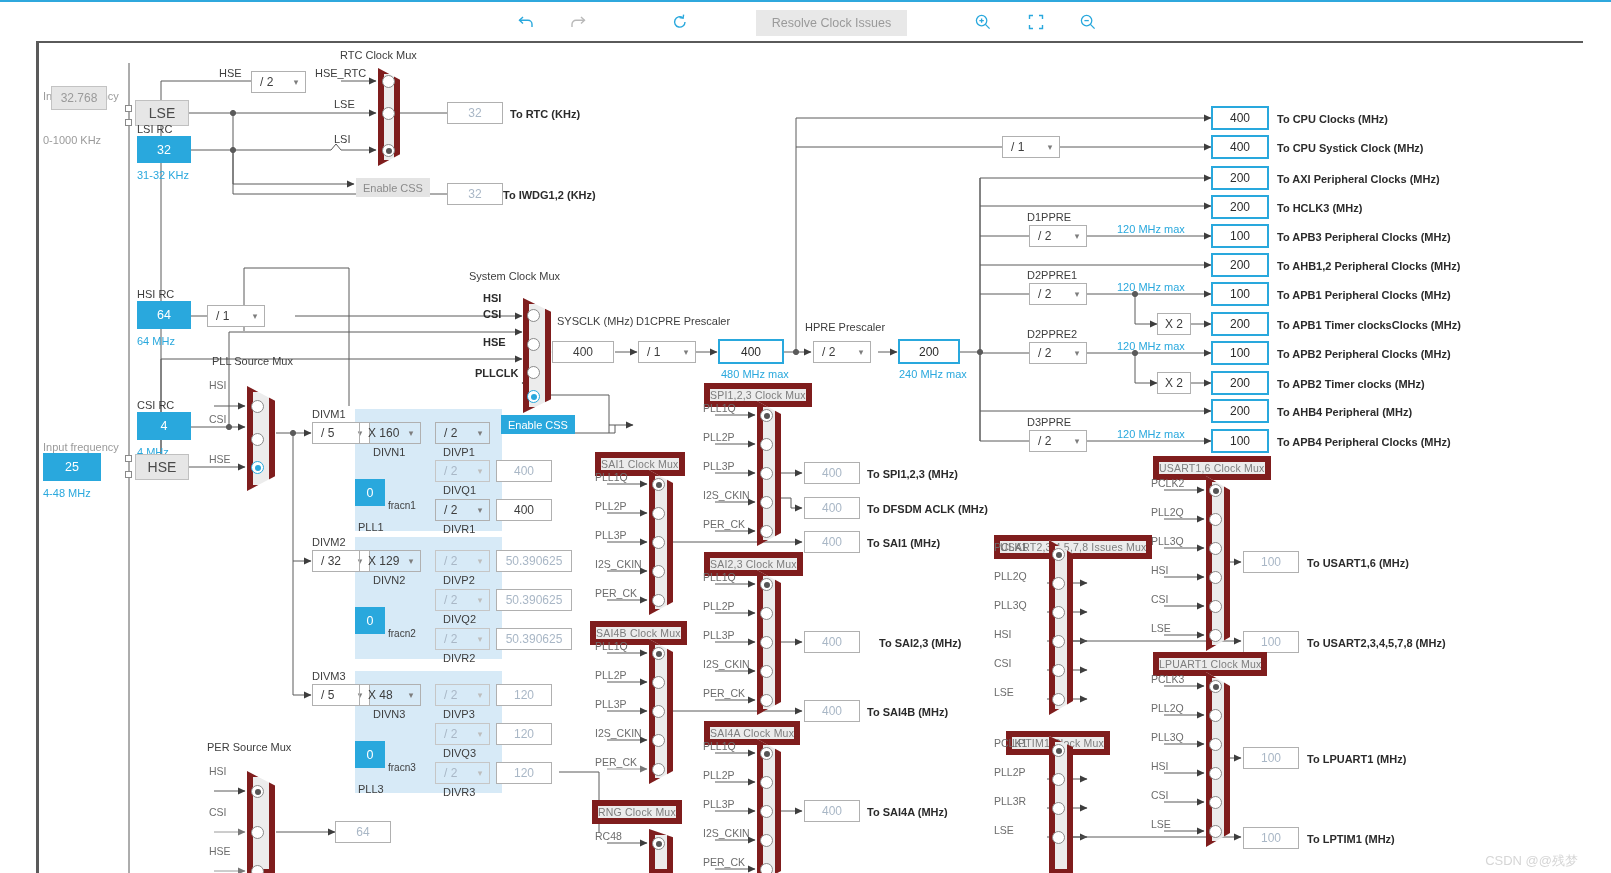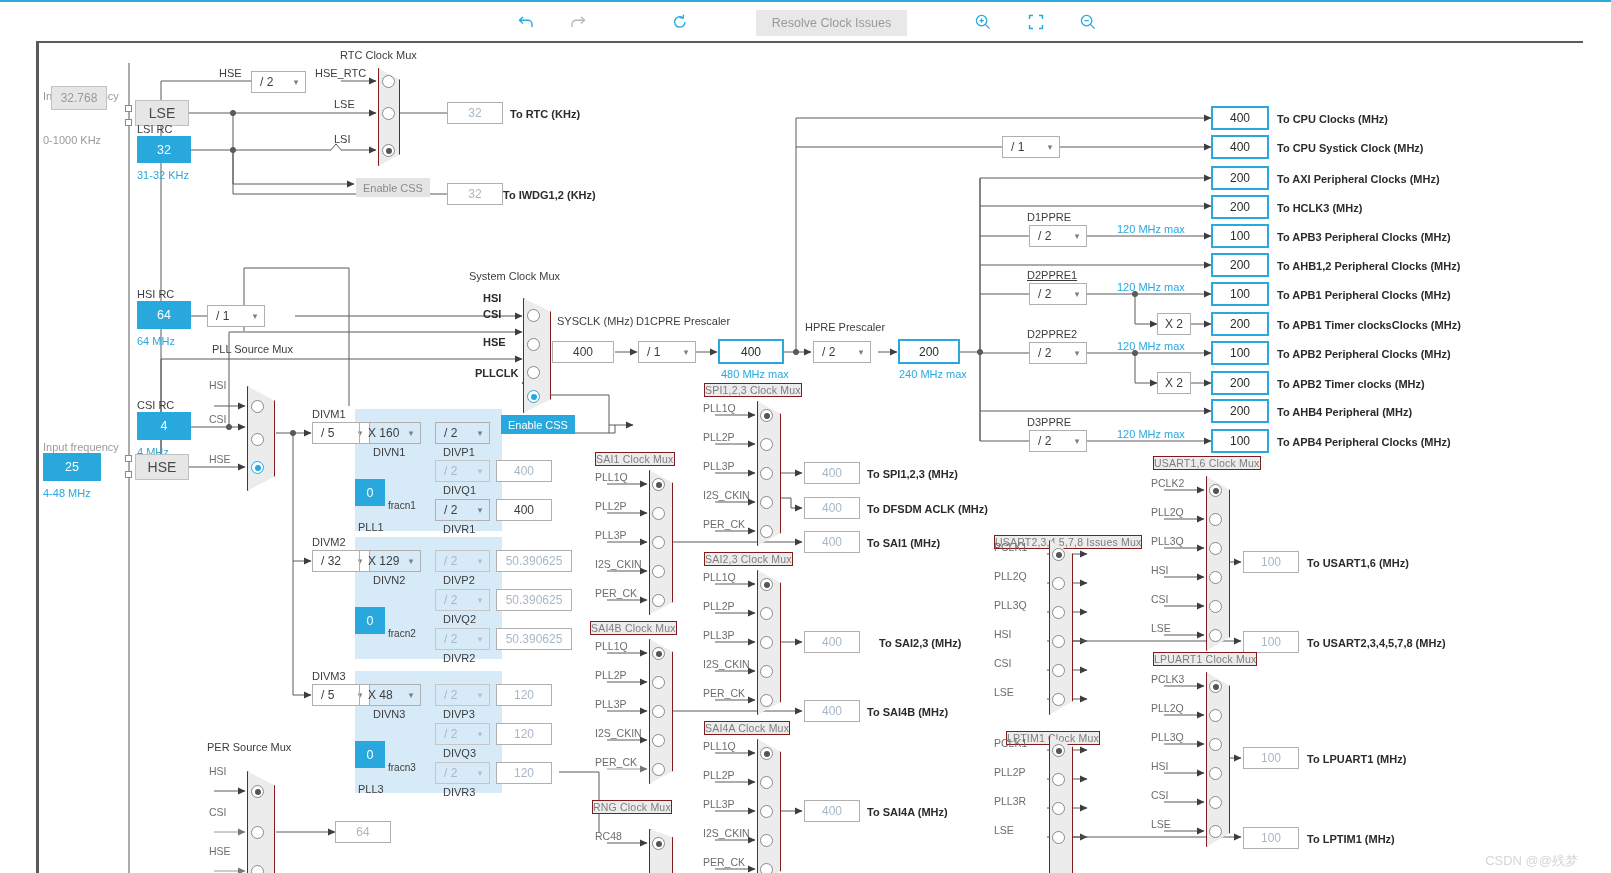--- a/index.html
+++ b/index.html
@@ -713,7 +713,7 @@
   <div class="vbox hl" style="left:1172px;top:210px;width:58px;height:24px;">200</div>
   <div class="lbl dark" style="left:1238px;top:217px;">To AHB1,2 Peripheral Clocks (MHz)</div>
 
-  <div class="lbl" style="left:988px;top:226px;text-decoration:underline;">D2PPRE1</div>
+  <div class="lbl" style="left:988px;top:226px;">D2PPRE1</div>
   <div class="lbl blue" style="left:1078px;top:238px;">120 MHz max</div>
   <div class="combo" style="left:990px;top:240px;width:58px;">
     <span class="cv">/ 2</span>

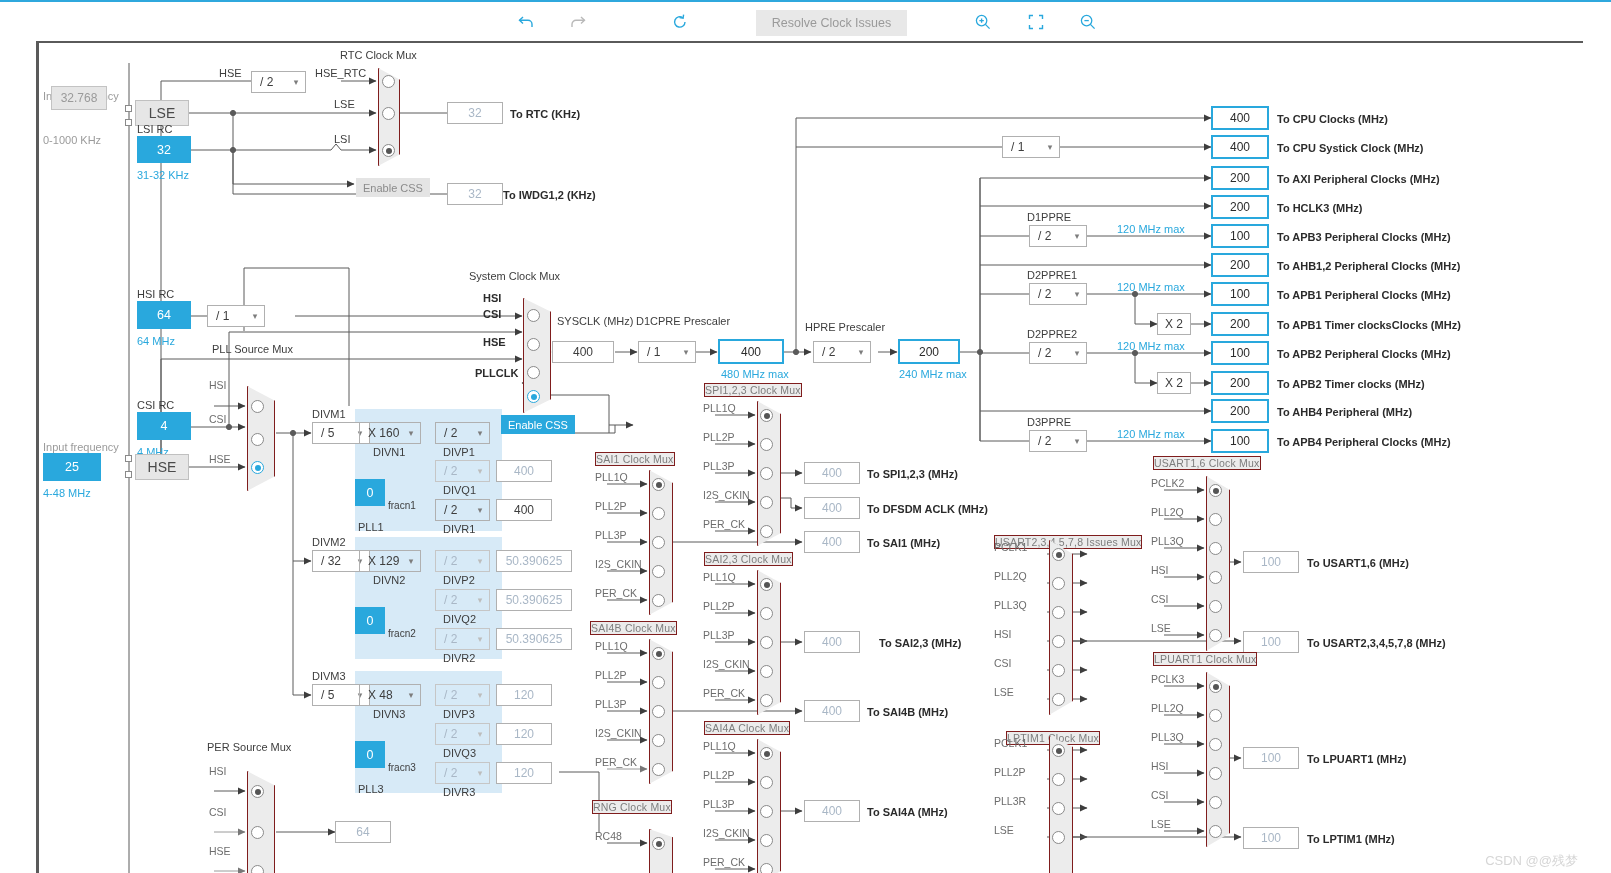--- a/index.html
+++ b/index.html
@@ -537,7 +537,7 @@
   <div class="pin" style="left:86px;top:428px;"></div>
   <div class="osc" style="left:96px;top:411px;width:54px;">HSE</div>
 
-  <div class="lbl" style="left:173px;top:300px;">PLL Source Mux</div>
+  <div class="lbl" style="left:173px;top:312px;">PLL Source Mux</div>
   <div class="lbl muxin" style="left:170px;top:336px;">HSI</div>
   <div class="lbl muxin" style="left:170px;top:370px;">CSI</div>
   <div class="lbl muxin" style="left:170px;top:410px;">HSE</div>

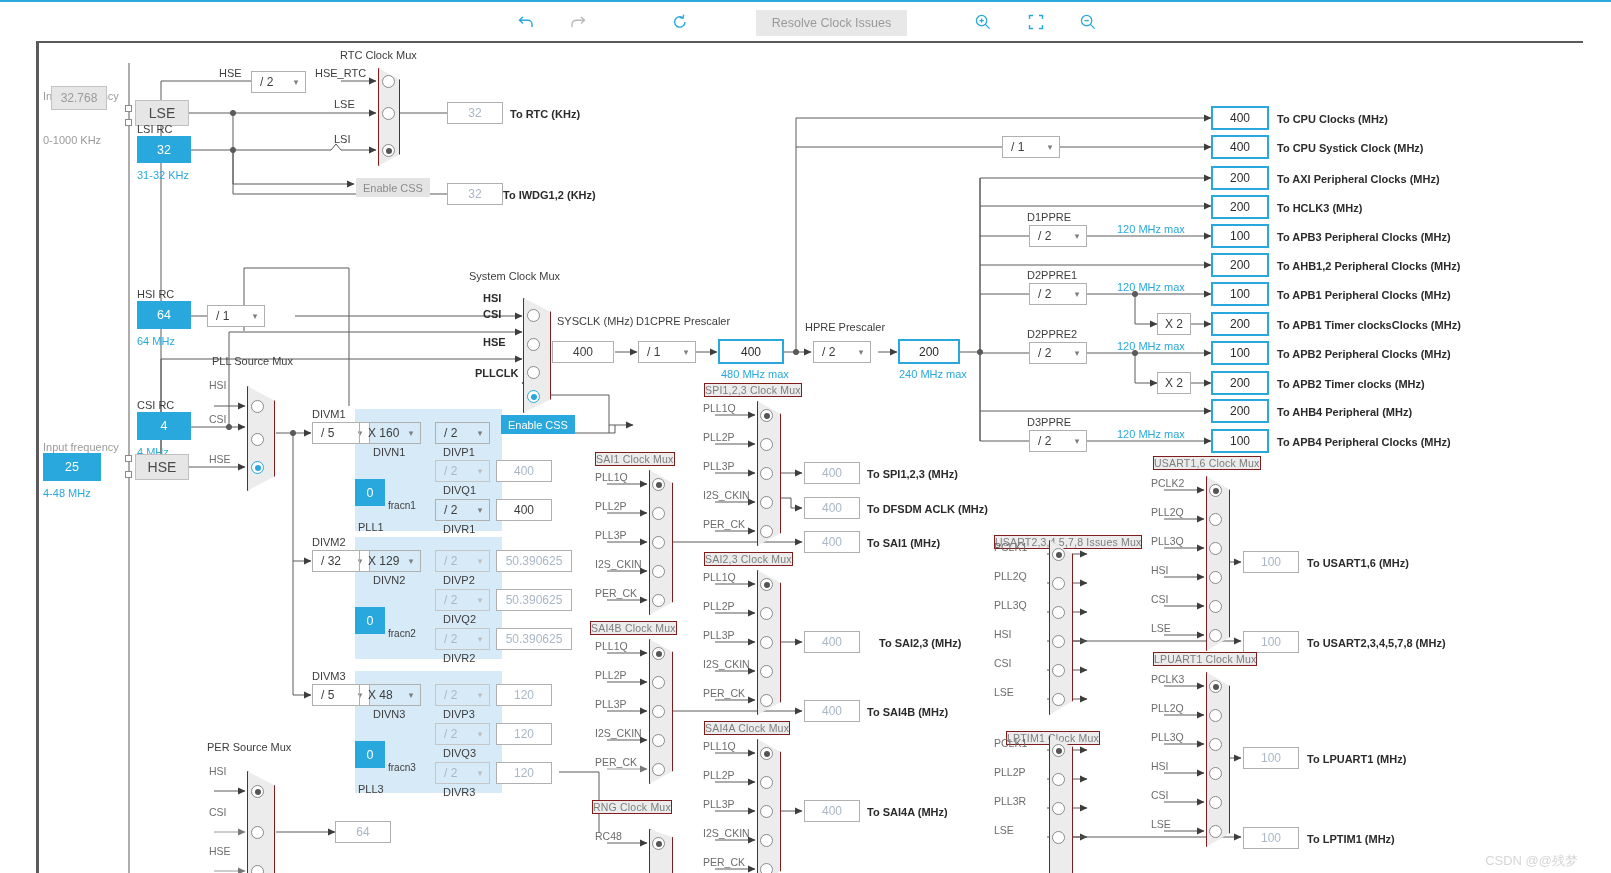--- a/index.html
+++ b/index.html
@@ -156,7 +156,7 @@
   .mux {
     position: absolute;
     background: #ececec;
-    border: 1px solid #7f1d1d;
+    border: 6px solid #7f1d1d;
   }
   
   .rdot {

